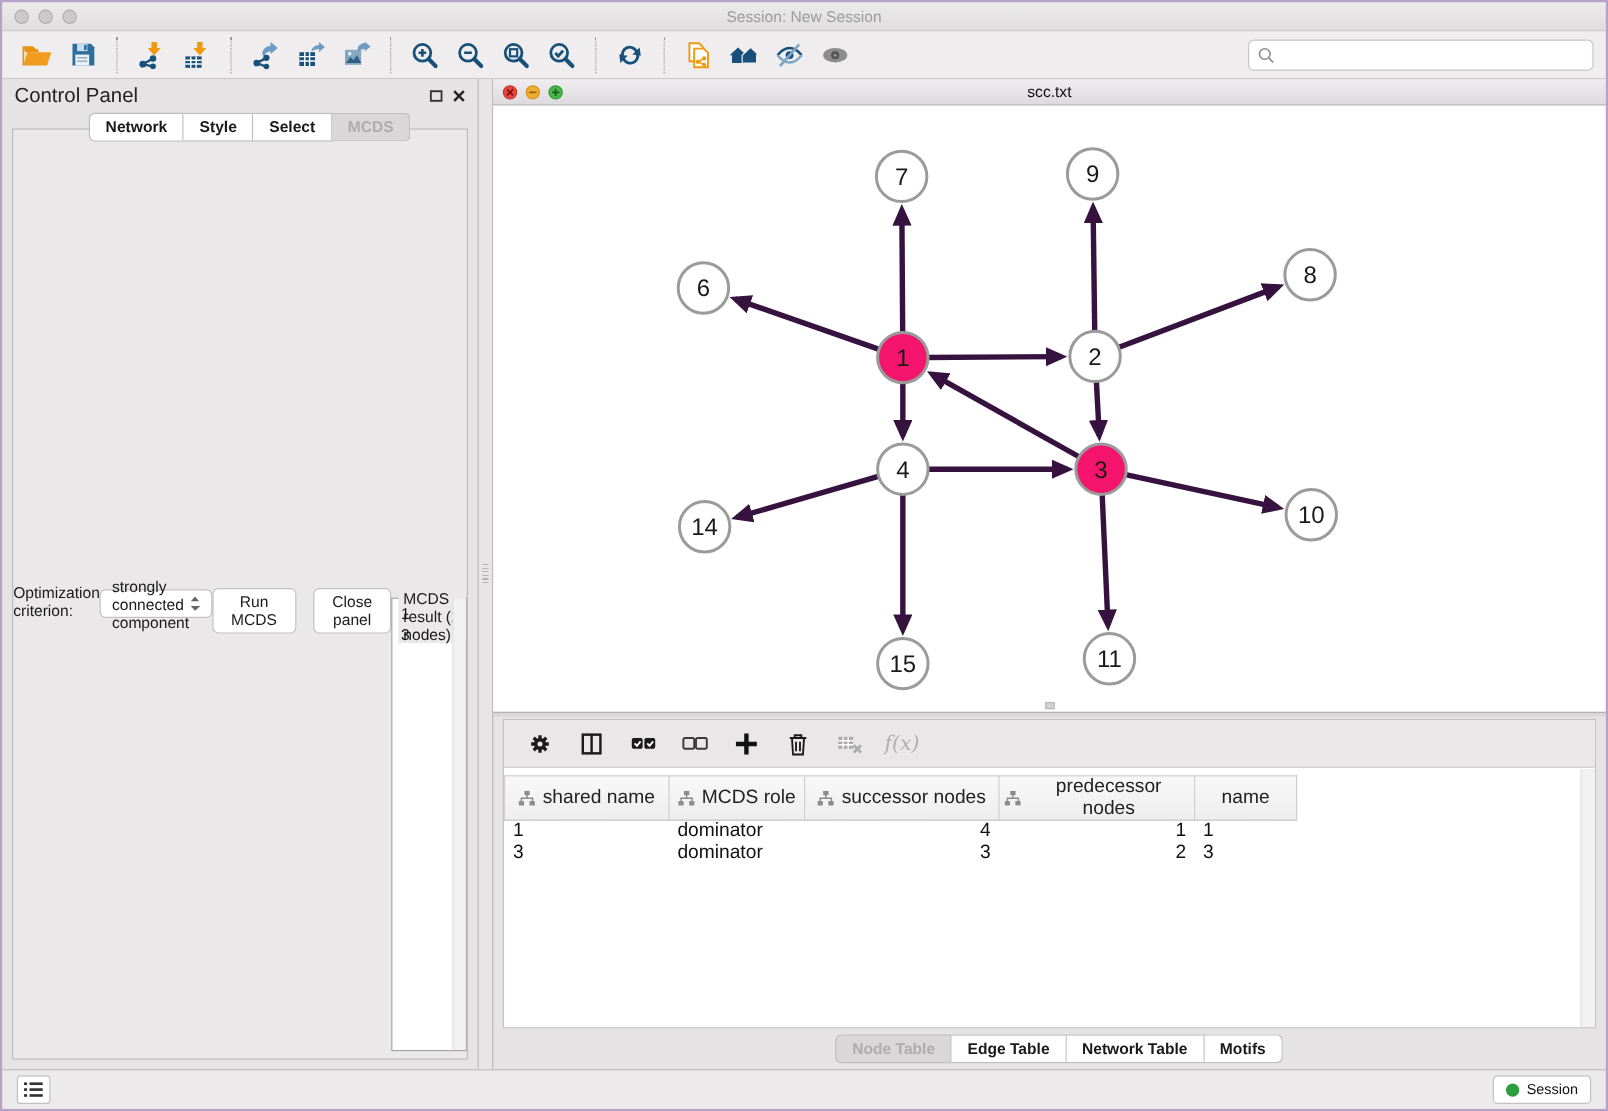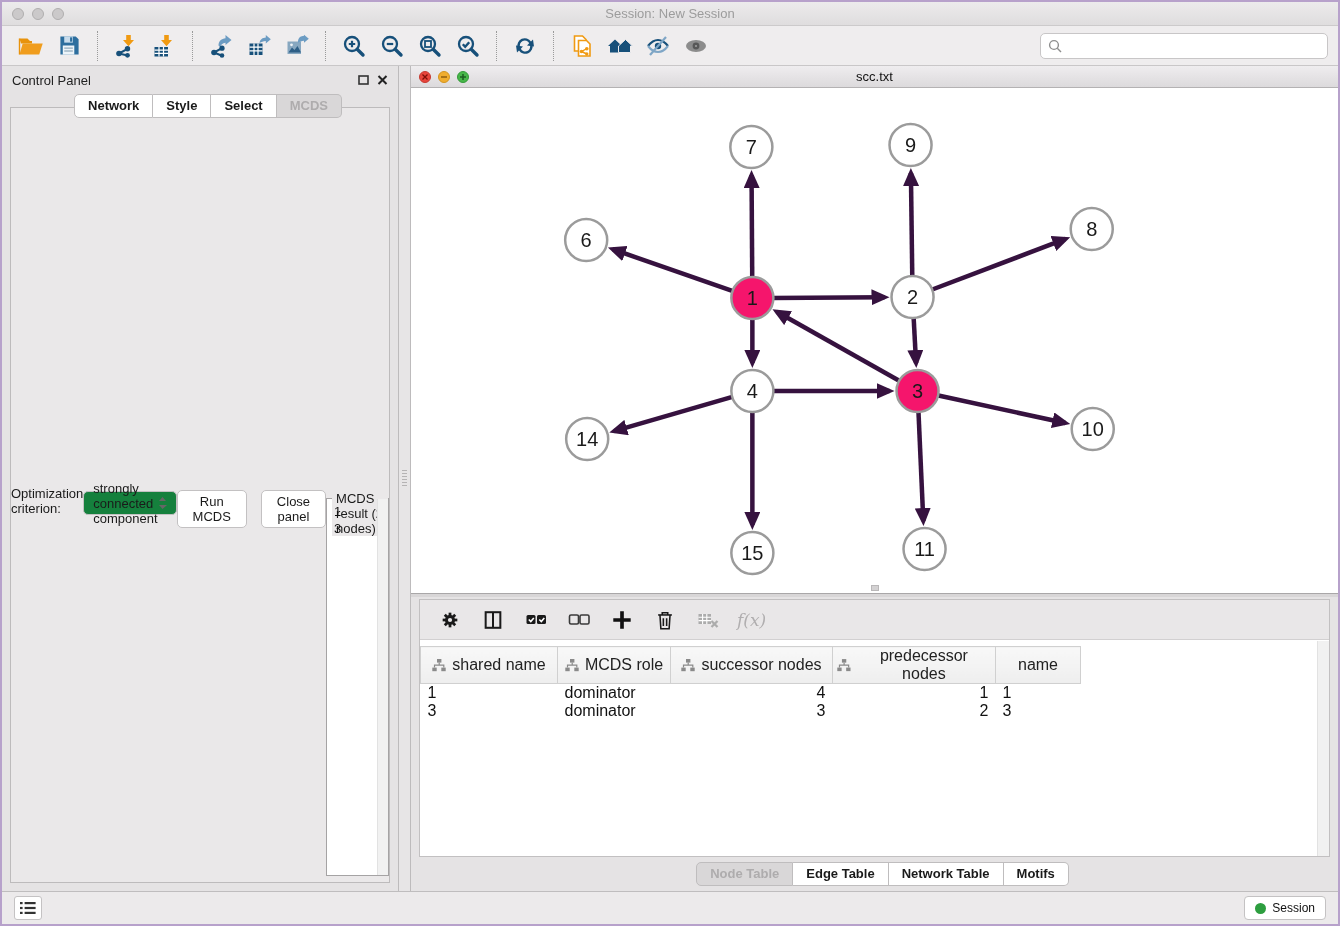--- a/index.html
+++ b/index.html
@@ -36,7 +36,7 @@
   .control-panel { width: 396px; flex: 0 0 396px; background: #e5e3e4; display: flex;
                    flex-direction: column; }
   .panel-header { height: 28px; flex: 0 0 28px; display: flex; align-items: center; padding: 0 10px; }
-  .panel-title { font-size: 13px; color: #222; }
+  .panel-title { font-size: 17px; color: #222; }
   .panel-controls { margin-left: auto; display: flex; gap: 8px; align-items: center; }
   .panel-controls .pbtn { background: none; border: none; padding: 0; display: flex; }
 

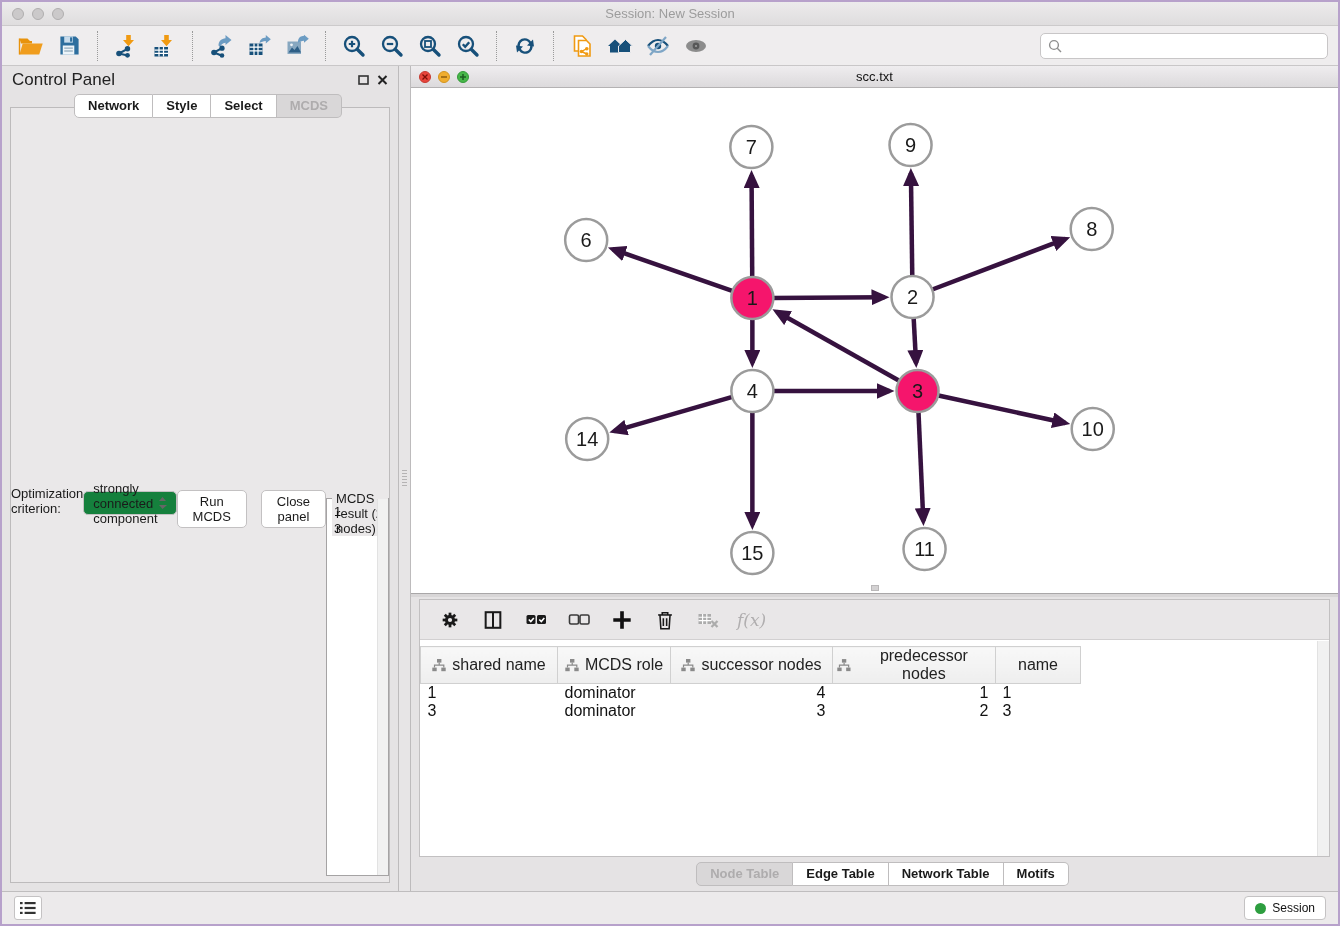--- a/index.html
+++ b/index.html
@@ -52,7 +52,7 @@
                 display: flex; flex-direction: row; align-items: center; padding-top: 16px;
                 min-height: 0; }
   .opt-label { font-size: 13px; color: #1a1a1a; margin: 6px 0 10px; }
-  .dropdown { width: 310px; height: 24px; background: #15803d; border: 1px solid #c3c1c2;
+  .dropdown { width: 310px; height: 24px; background: #ffffff; border: 1px solid #c3c1c2;
               border-radius: 5px; display: flex; align-items: center; padding: 0 9px;
               font-size: 13px; color: #1a1a1a; }
   .dropdown .chev { margin-left: auto; display: flex; }

